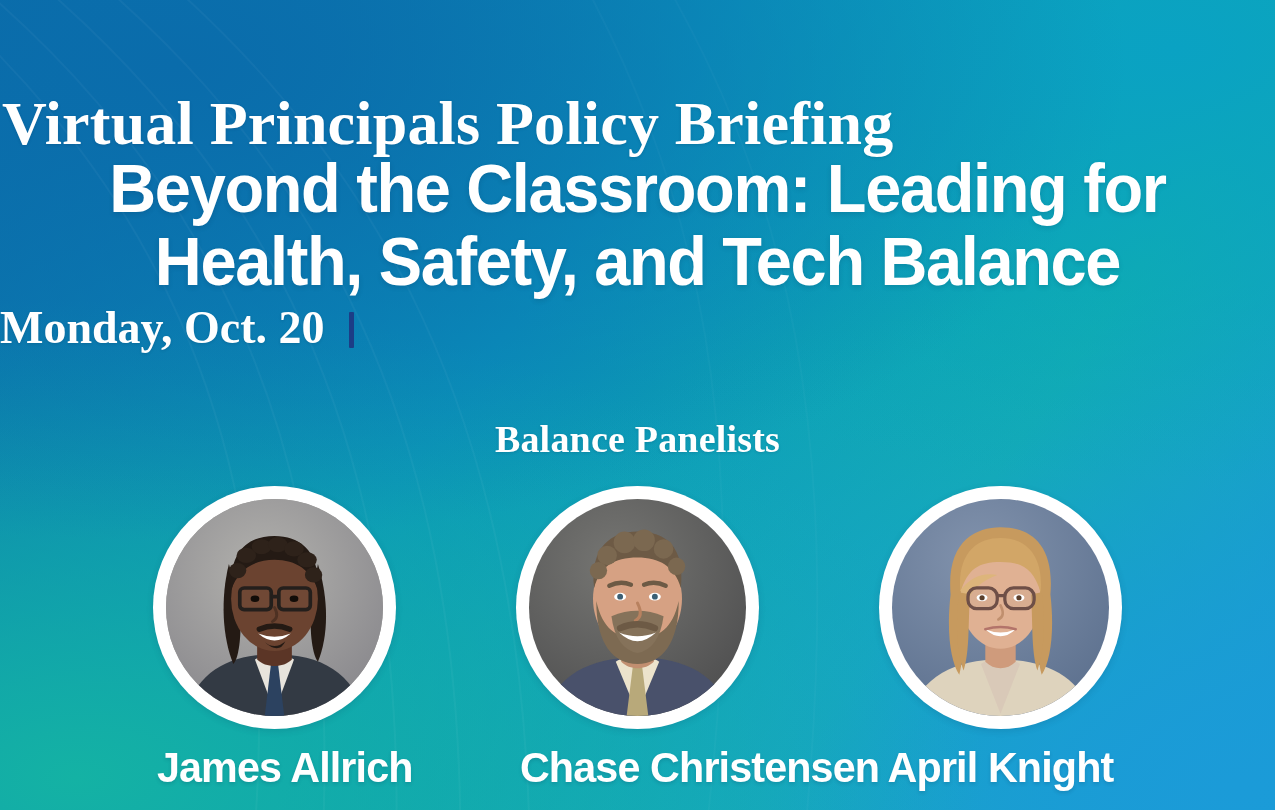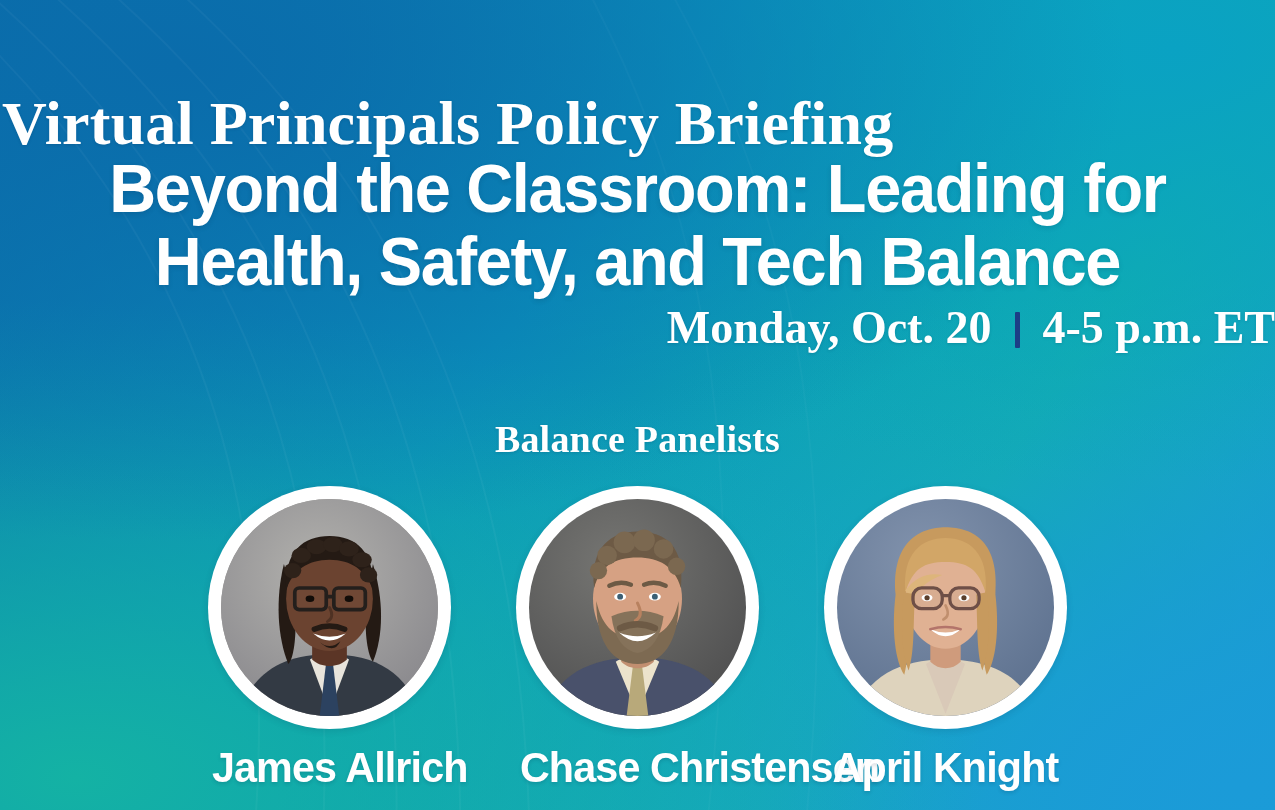--- a/index.html
+++ b/index.html
@@ -71,7 +71,7 @@
     line-height:1.1;
     color:#ffffff;
     text-shadow:0 1px 3px rgba(0,40,70,.18);
-    display:flex; align-items:center; justify-content:flex-end; gap:0;
+    display:flex; align-items:center; justify-content:flex-start; gap:0;
   }
   .dt-divider {
     display:inline-block;

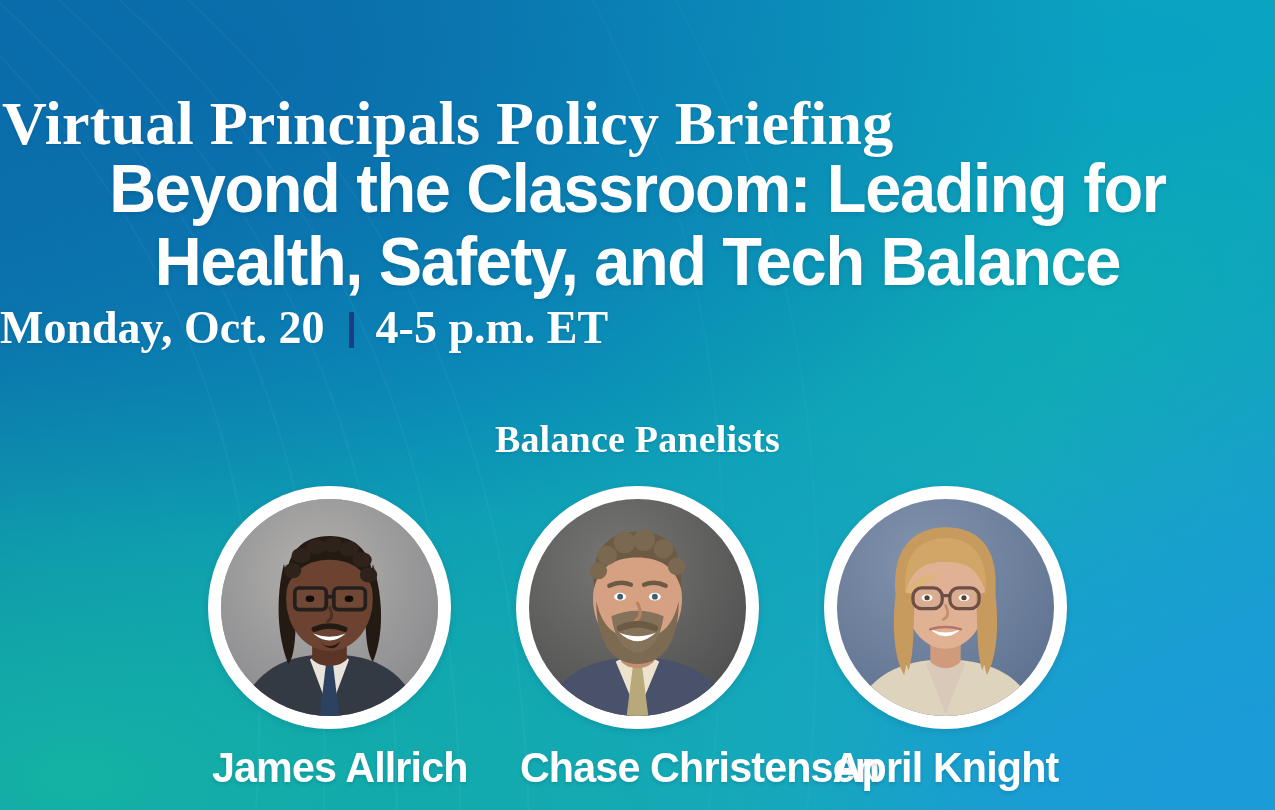--- a/index.html
+++ b/index.html
@@ -161,7 +161,6 @@
     <div class="datetime">
       <span>Monday, Oct. 20</span>
       <span class="dt-divider"></span>
-      <span>4-5 p.m. ET</span>
     </div>
 
     <div class="section-label">Balance Panelists</div>

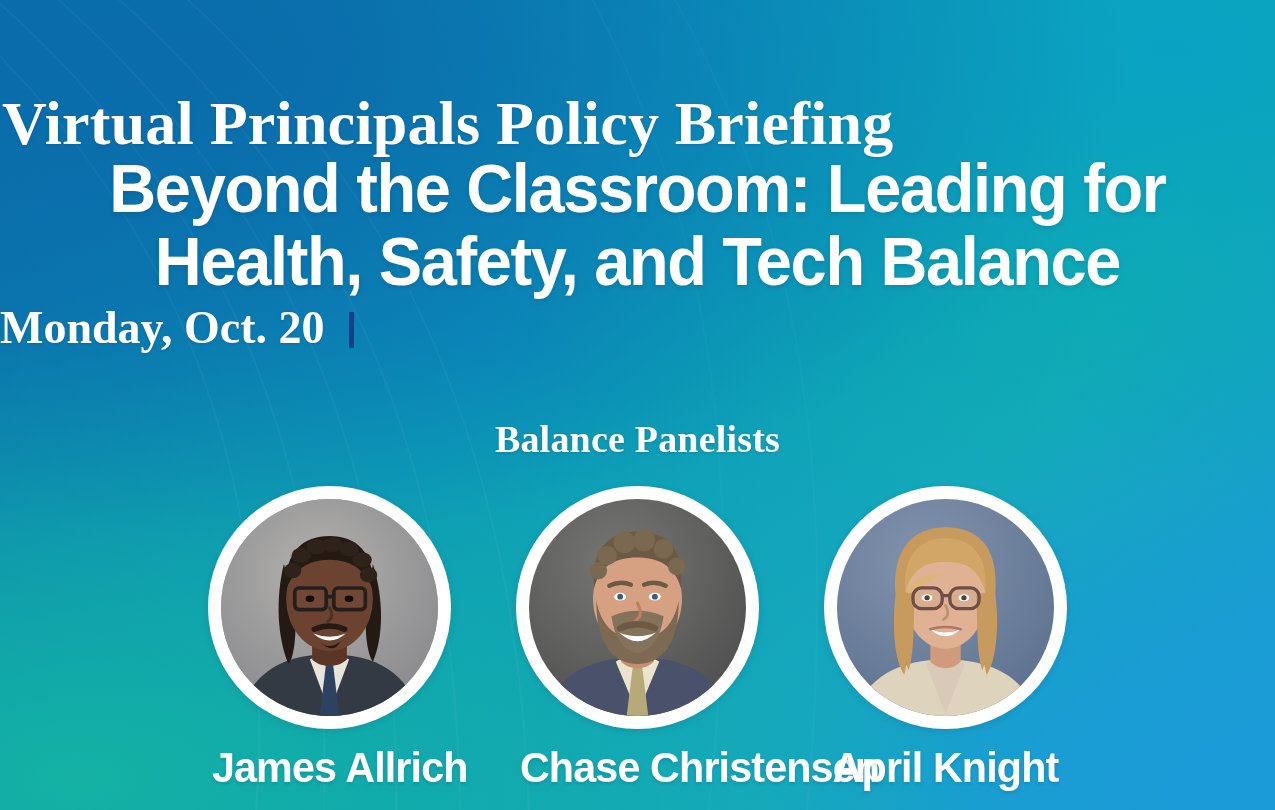--- a/index.html
+++ b/index.html
@@ -97,7 +97,7 @@
   #panelists {
     position:absolute; top:486px; left:0; width:100%;
     display:flex; justify-content:center; align-items:center;
-    gap:63px;
+    gap:118px;
   }
   .panelist { width:245px; text-align:center; }
 

